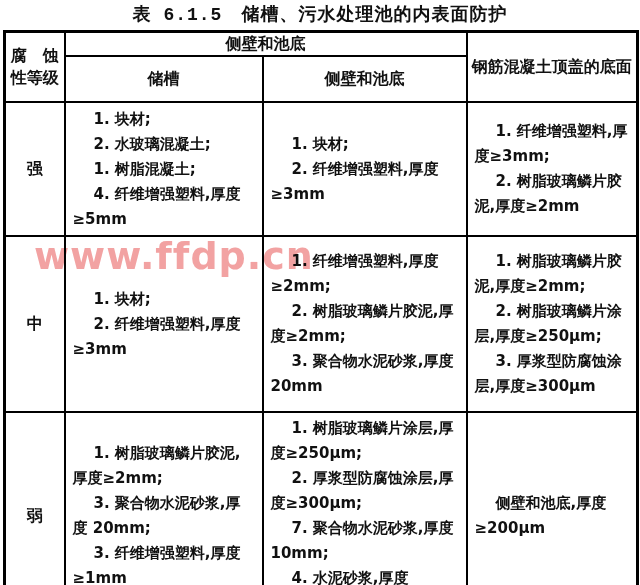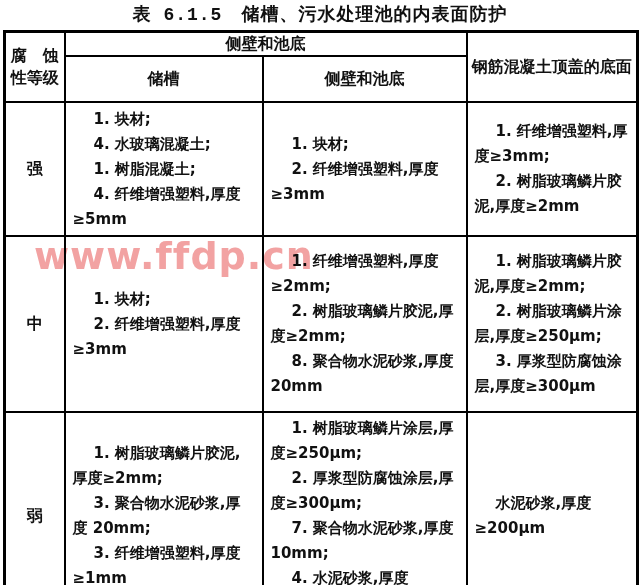--- a/index.html
+++ b/index.html
@@ -109,7 +109,7 @@
       <td class="grade-cell">强</td>
       <td class="cell-list">
         <p class="item">1. 块材;</p>
-        <p class="item">4. 水玻璃混凝土;</p>
+        <p class="item">2. 水玻璃混凝土;</p>
         <p class="item">1. 树脂混凝土;</p>
         <p class="item">4. 纤维增强塑料,厚度≥5mm</p>
       </td>

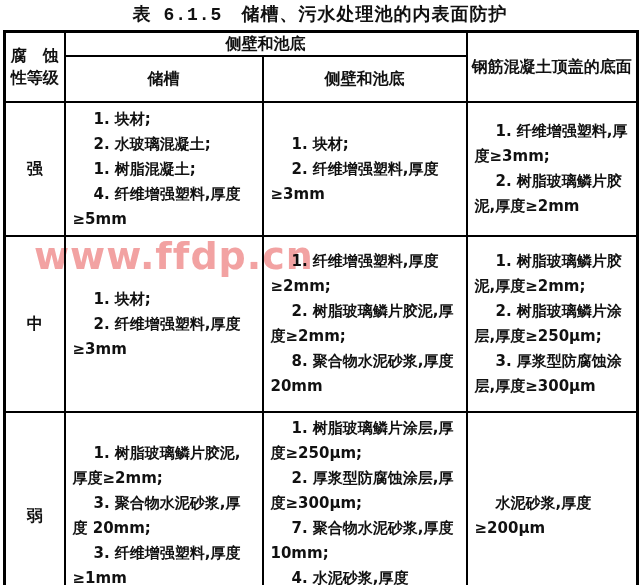--- a/index.html
+++ b/index.html
@@ -132,7 +132,7 @@
       <td class="cell-list">
         <p class="item">1. 纤维增强塑料,厚度≥2mm;</p>
         <p class="item">2. 树脂玻璃鳞片胶泥,厚度≥2mm;</p>
-        <p class="item">8. 聚合物水泥砂浆,厚度 20mm</p>
+        <p class="item">3. 聚合物水泥砂浆,厚度 20mm</p>
       </td>
       <td class="cell-list">
         <p class="item">1. 树脂玻璃鳞片胶泥,厚度≥2mm;</p>

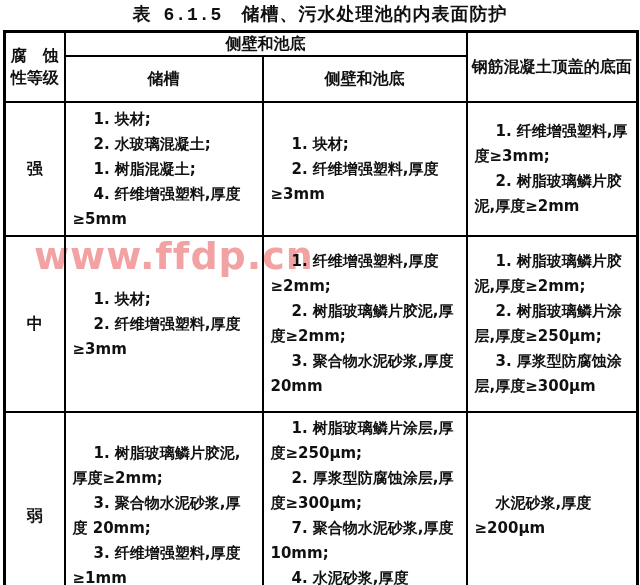--- a/index.html
+++ b/index.html
@@ -155,7 +155,7 @@
         <p class="item">4. 水泥砂浆,厚度 10mm</p>
       </td>
       <td class="cell-list">
-        <p class="item">水泥砂浆,厚度≥200μm</p>
+        <p class="item">侧壁和池底,厚度≥200μm</p>
       </td>
     </tr>
   </tbody>

